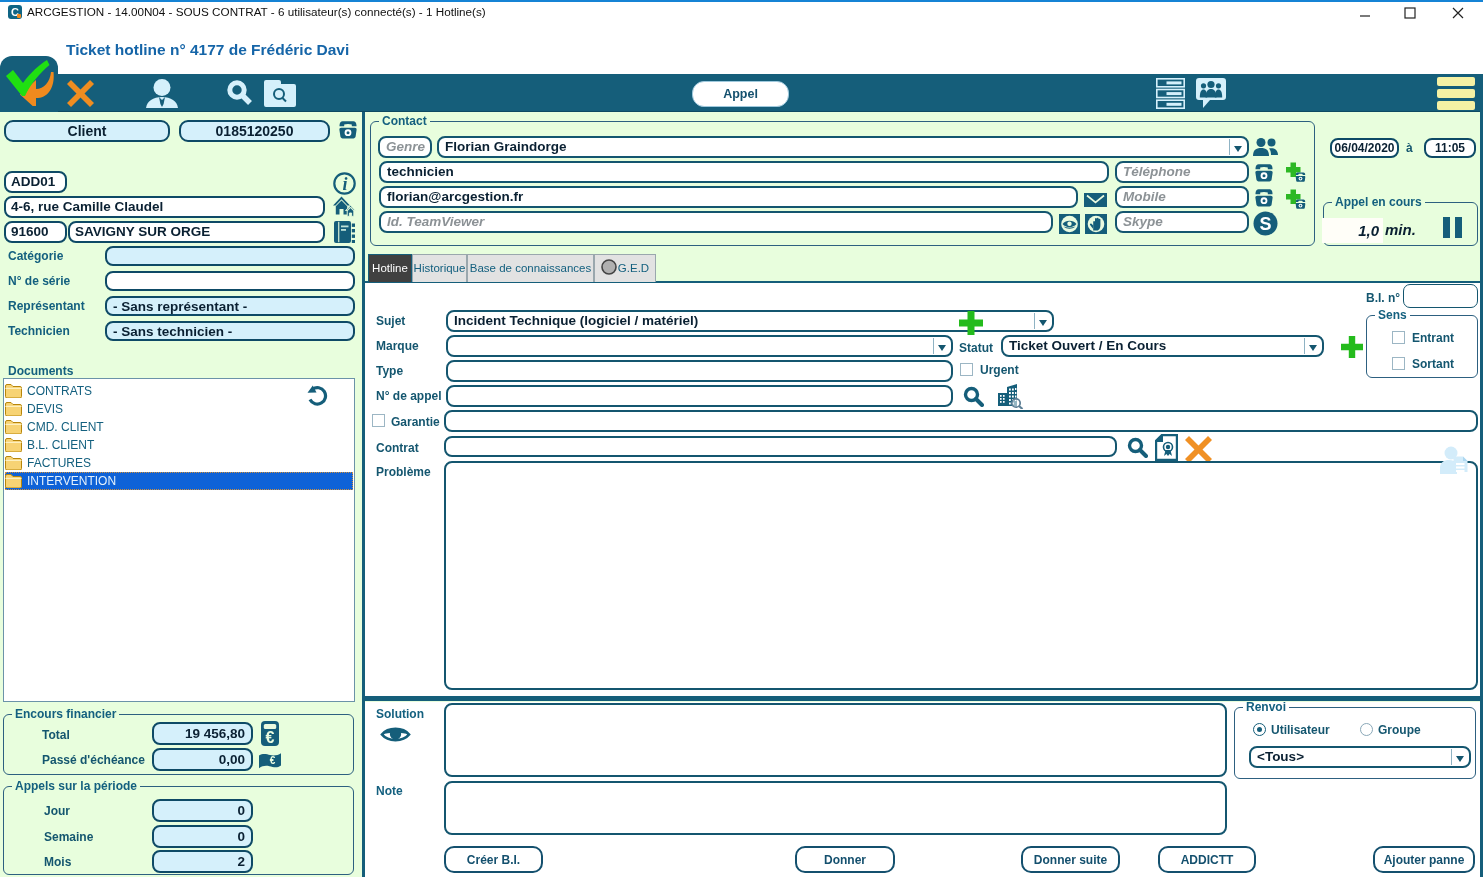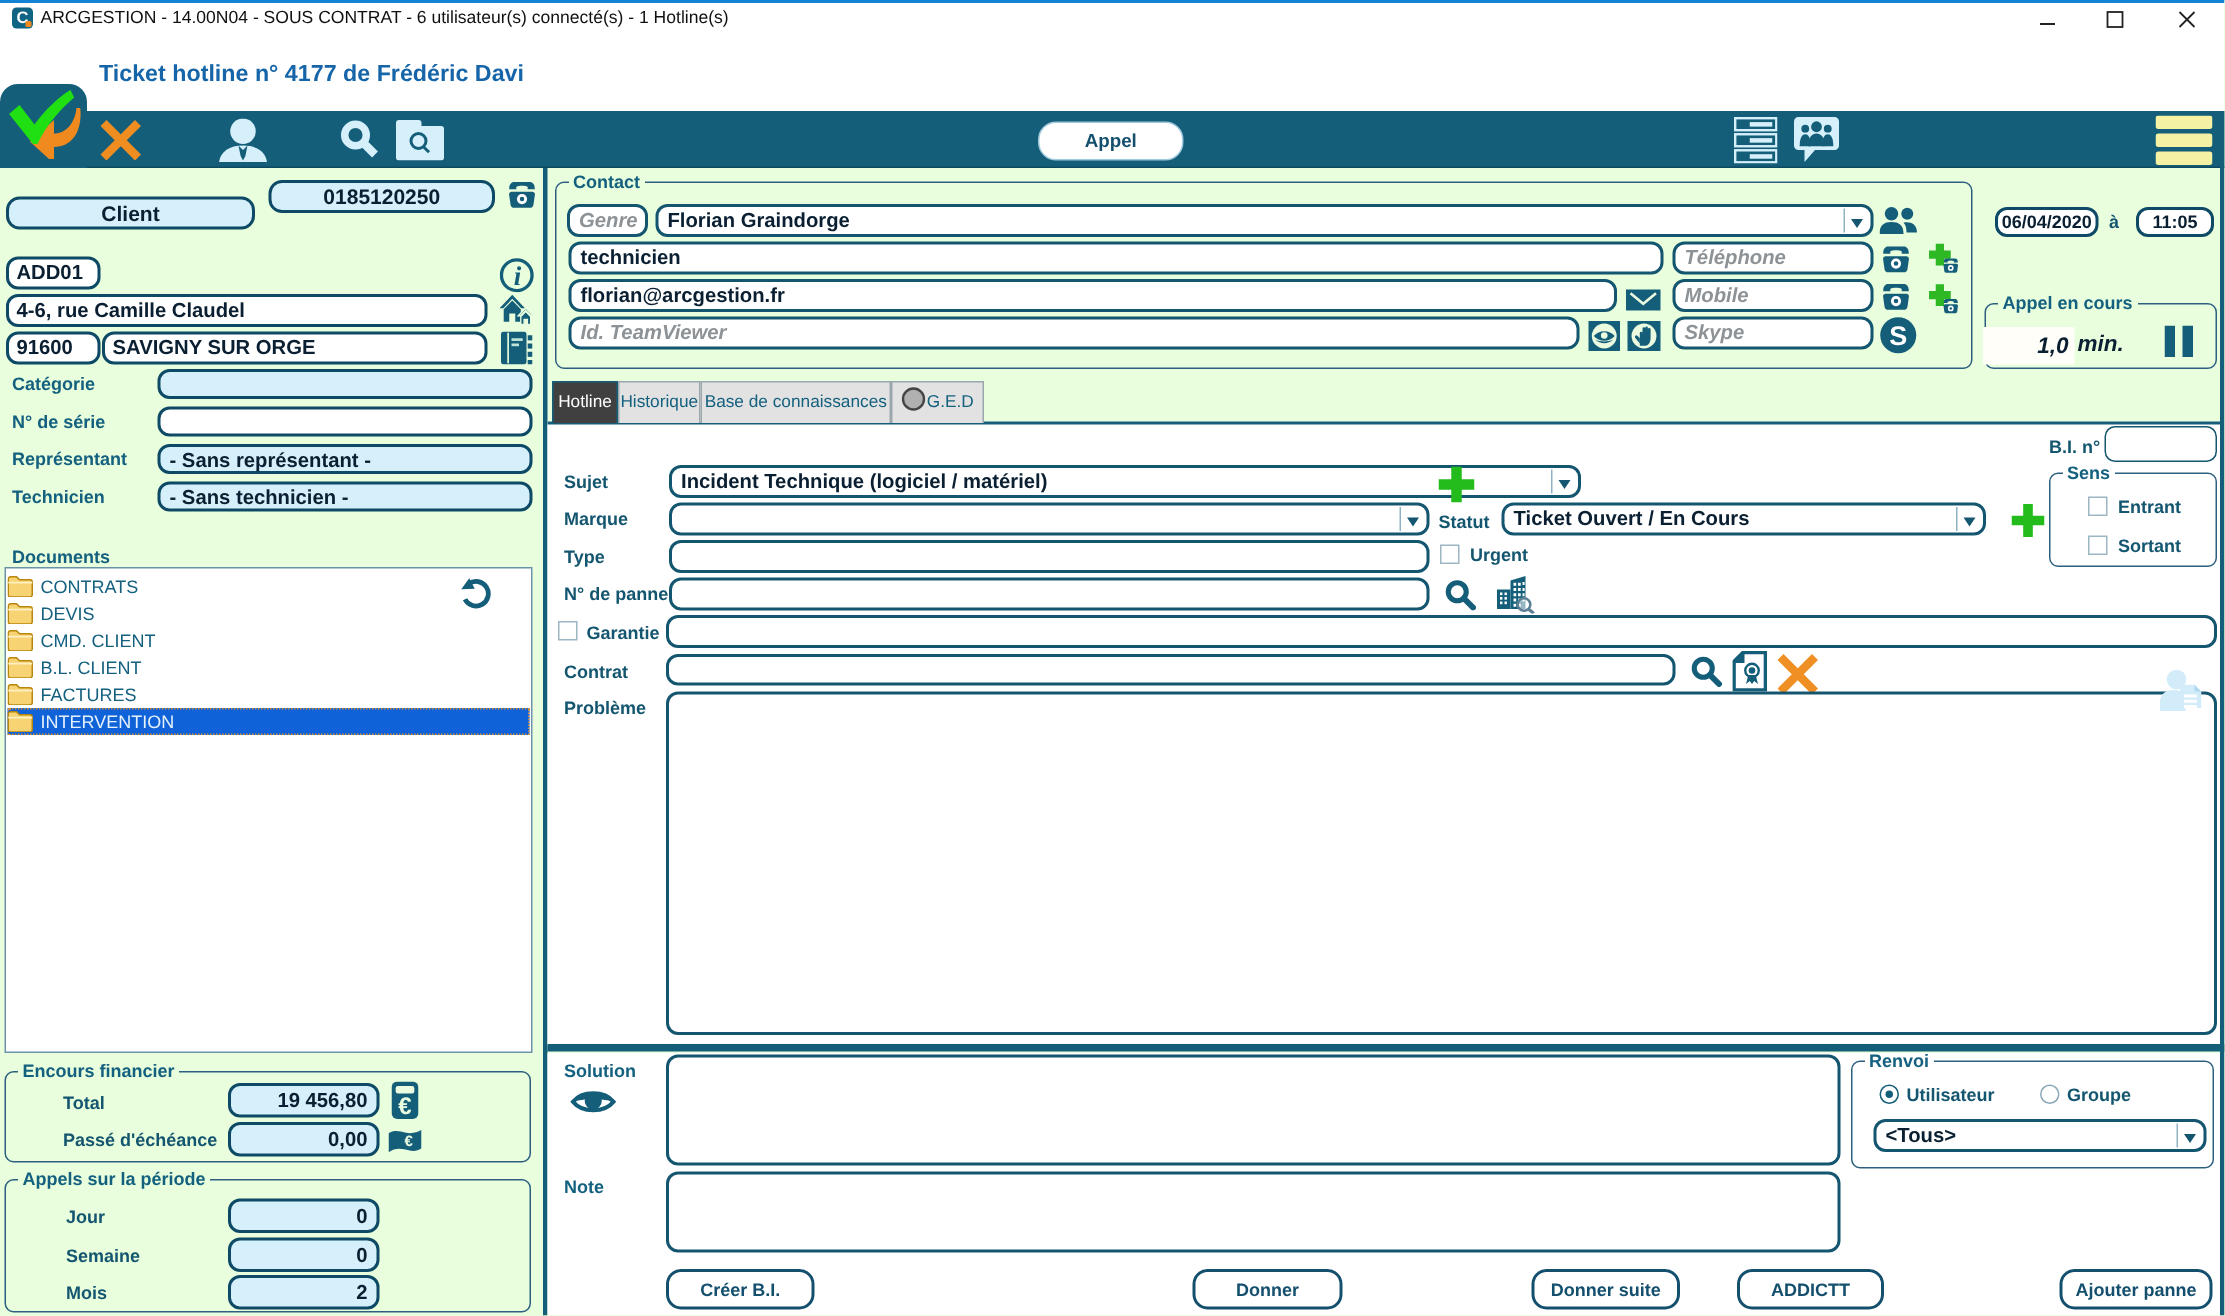--- a/index.html
+++ b/index.html
@@ -120,7 +120,7 @@
   <div class="abs" id="leftpanel"></div>
   <div class="abs" id="vdivider"></div>
   <div class="abs" id="rightedge"></div>
-  <div class="abs btnfield" style="left:4px;top:131px;width:166px;height:22px;line-height:19px;">Client</div>
+  <div class="abs btnfield" style="left:4px;top:120px;width:166px;height:22px;line-height:19px;">Client</div>
   <div class="abs btnfield" style="left:179px;top:120px;width:151px;height:22px;line-height:19px;">0185120250</div>
   <svg class="abs" style="left:338px;top:121px" width="20" height="18" viewBox="0 0 20 18">
     <path d="M1.5 4.5 C1.5 1.8 3 0.3 4.6 0.3 L15.4 0.3 C17 0.3 18.5 1.8 18.5 4.5 L18.5 5.2 L13.8 5.2 L13.8 3.6 C12.8 3.1 11.5 2.9 10 2.9 C8.5 2.9 7.2 3.1 6.2 3.6 L6.2 5.2 L1.5 5.2 Z" fill="#155e7a"></path>

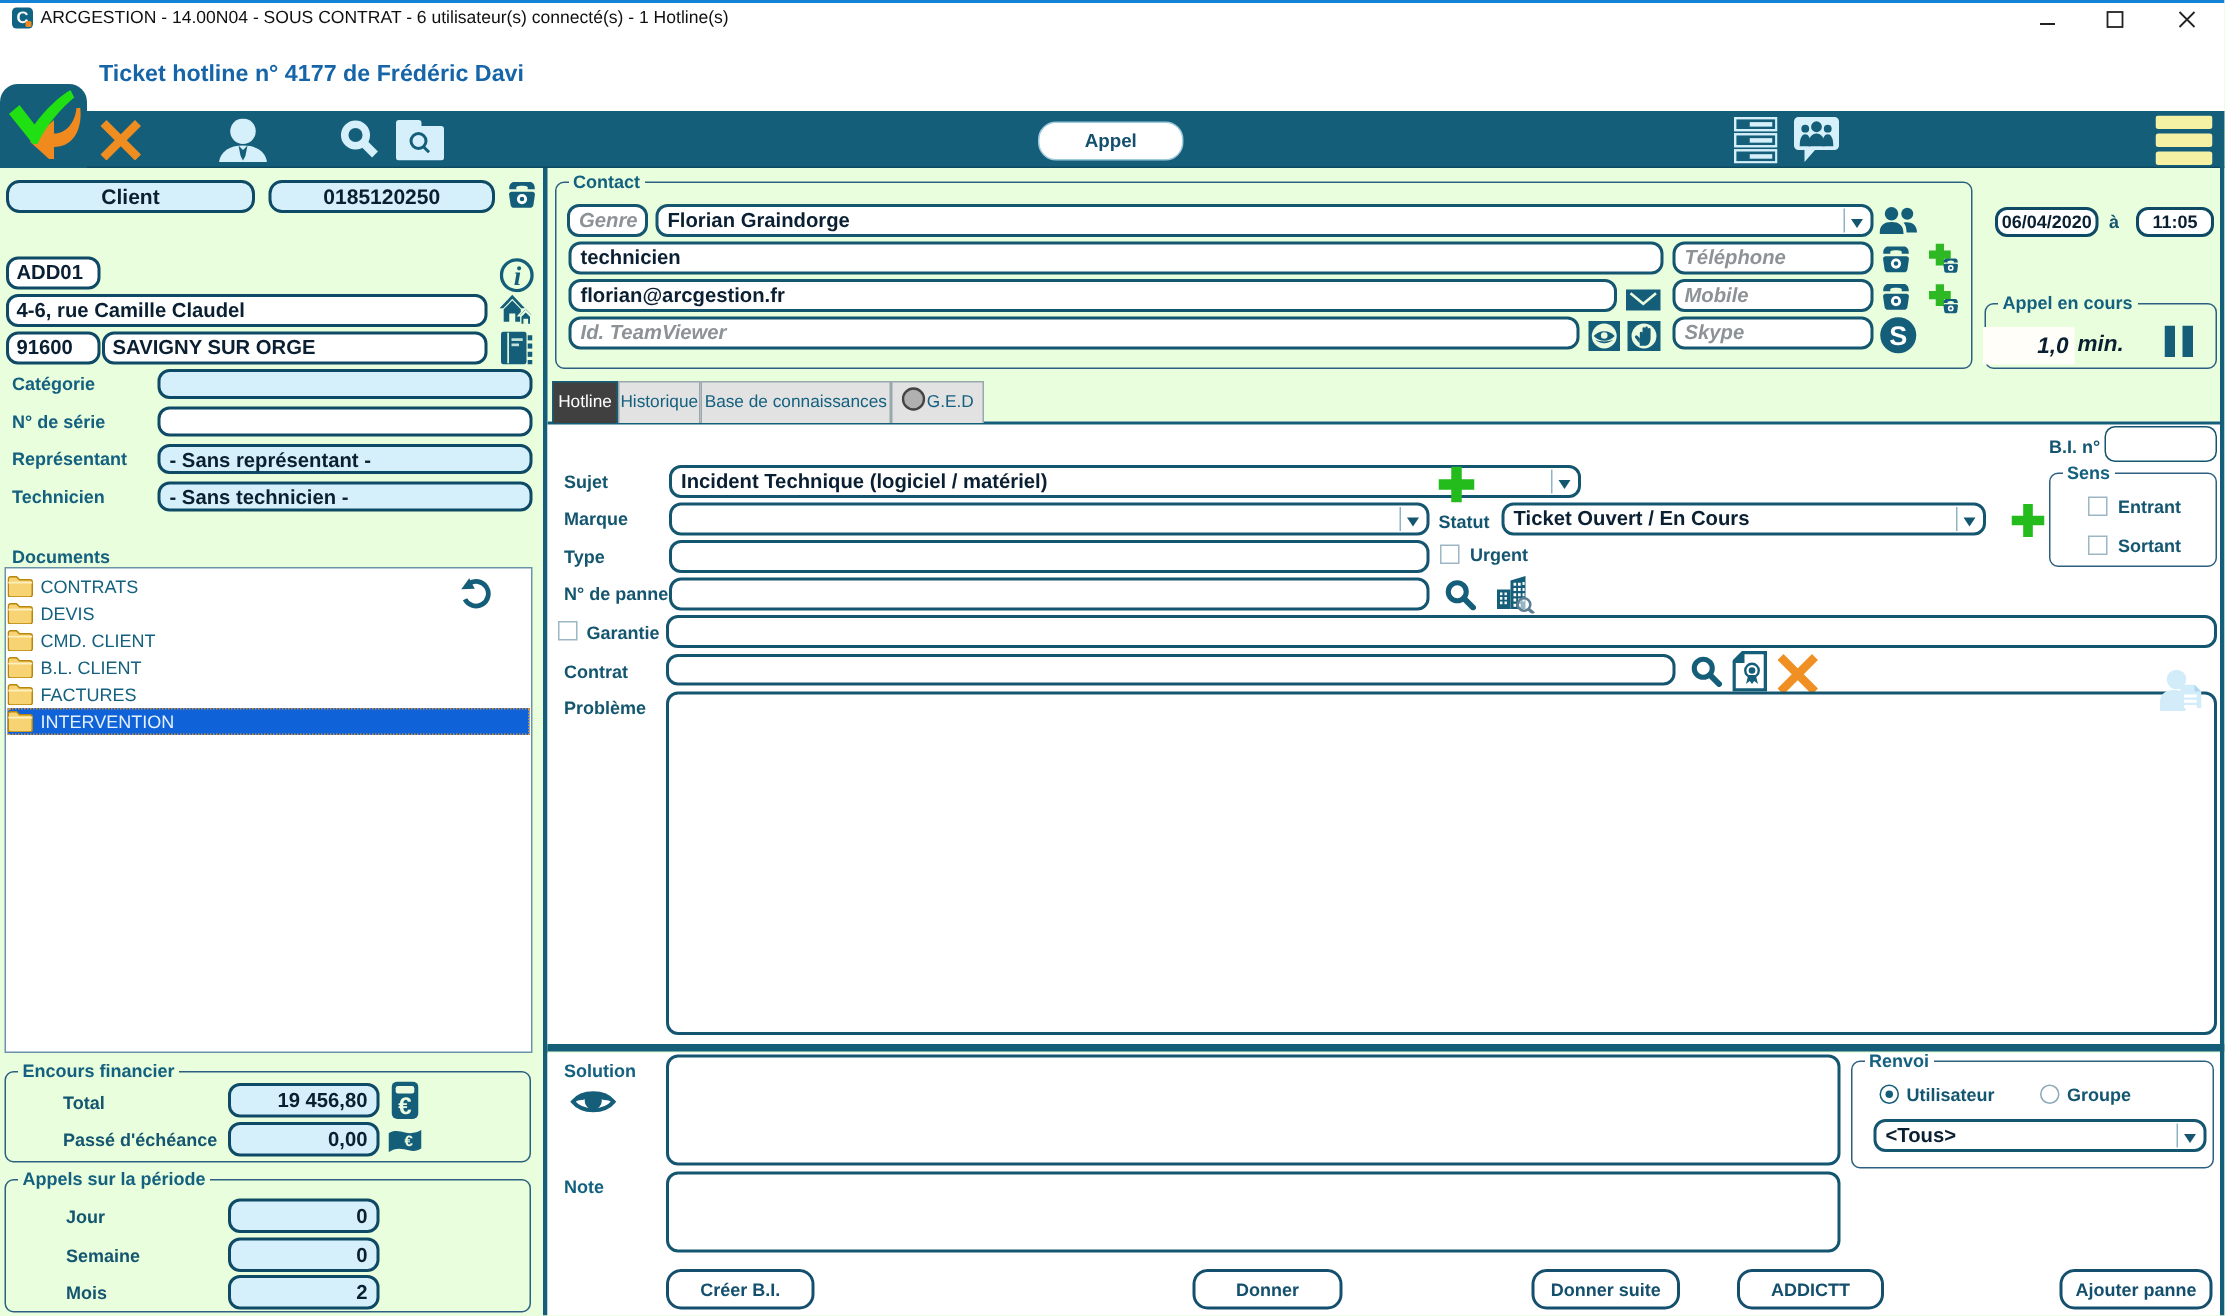--- a/index.html
+++ b/index.html
@@ -358,7 +358,7 @@
   <div class="abs gfield" style="left:446px;top:360px;width:507px;height:22px;"></div>
   <div class="abs cb" style="left:960px;top:363px;"></div>
   <div class="abs lbl2" style="left:980px;top:363px;">Urgent</div>
-  <div class="abs lbl2" style="left:376px;top:389px;">N° de panne</div>
+  <div class="abs lbl2" style="left:376px;top:389px;">N° de appel</div>
   <div class="abs gfield" style="left:446px;top:385px;width:507px;height:22px;"></div>
   <svg class="abs" style="left:963px;top:386px" width="21" height="21" viewBox="0 0 21 21">
     <circle cx="8.5" cy="8.5" r="6" fill="none" stroke="#155e7a" stroke-width="3.4"></circle>

